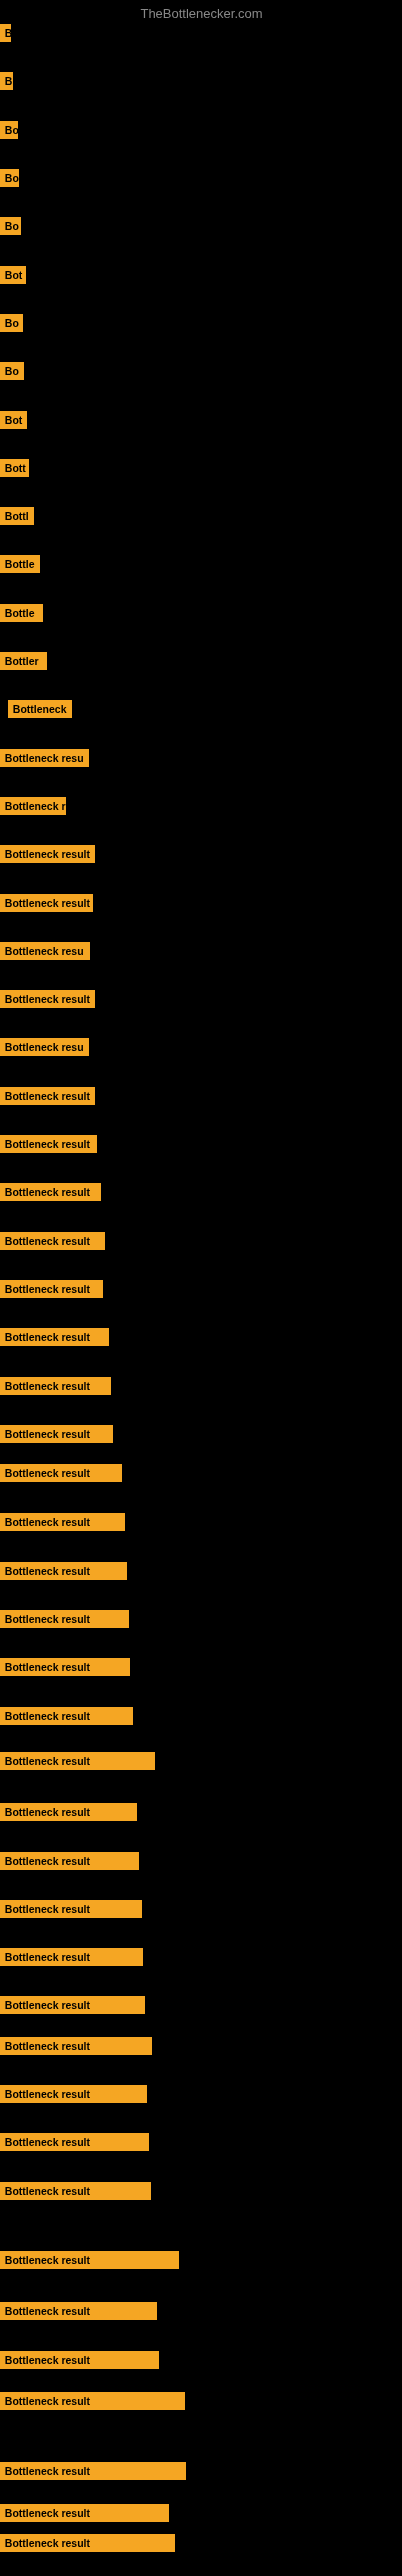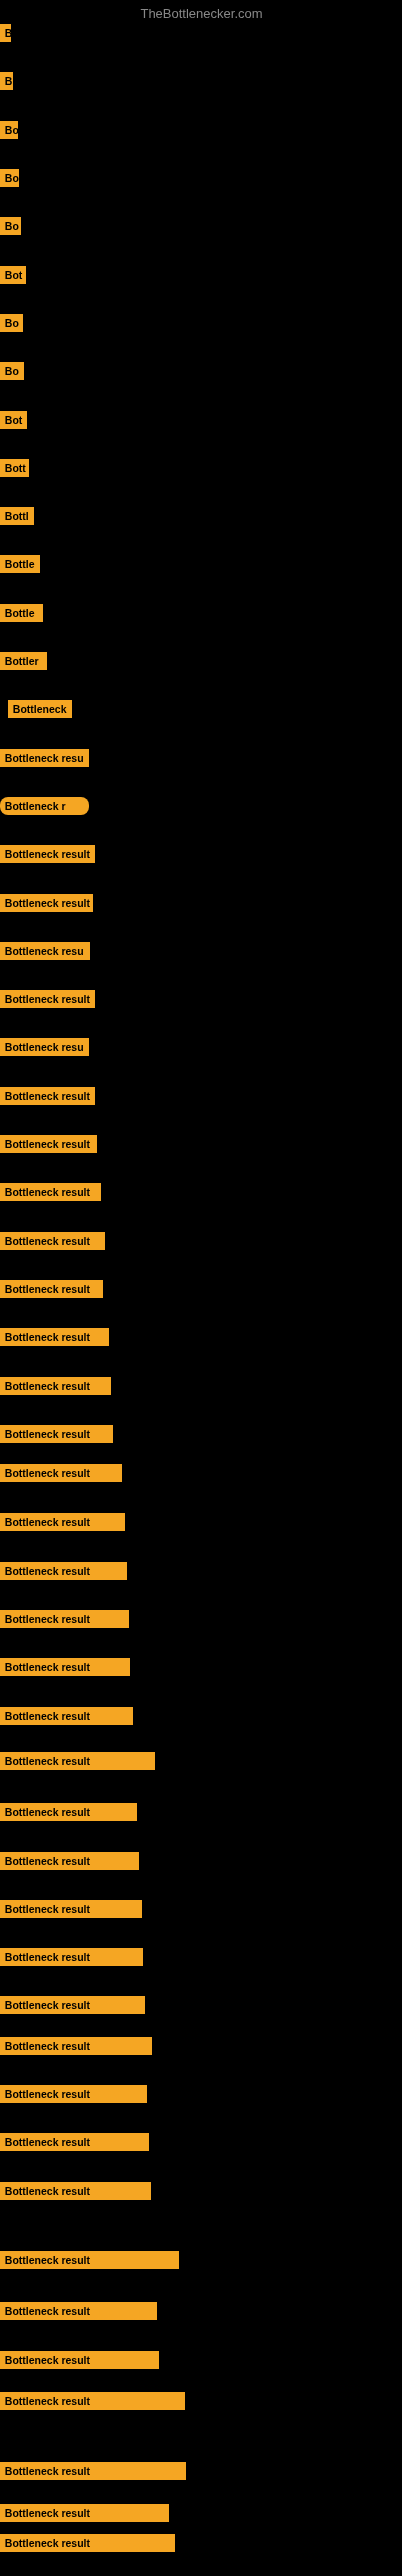--- a/index.html
+++ b/index.html
@@ -60,7 +60,7 @@
     <div class="bar-container" style="top: 652px; left: 0px;"><span class="bar-label" style="width: 47px;">Bottler</span></div>
     <div class="bar-container" style="top: 700px; left: 8px;"><span class="bar-label" style="width: 64px;">Bottleneck</span></div>
     <div class="bar-container" style="top: 749px; left: 0px;"><span class="bar-label" style="width: 89px;">Bottleneck resu</span></div>
-    <div class="bar-container" style="top: 797px; left: 0px;"><span class="bar-label" style="width: 89px; border-radius: 8px;">Bottleneck r</span></div>
+    <div class="bar-container" style="top: 797px; left: 0px;"><span class="bar-label" style="width: 66px;">Bottleneck r</span></div>
     <div class="bar-container" style="top: 845px; left: 0px;"><span class="bar-label" style="width: 95px;">Bottleneck result</span></div>
     <div class="bar-container" style="top: 894px; left: 0px;"><span class="bar-label" style="width: 93px;">Bottleneck result</span></div>
     <div class="bar-container" style="top: 942px; left: 0px;"><span class="bar-label" style="width: 90px;">Bottleneck resu</span></div>

